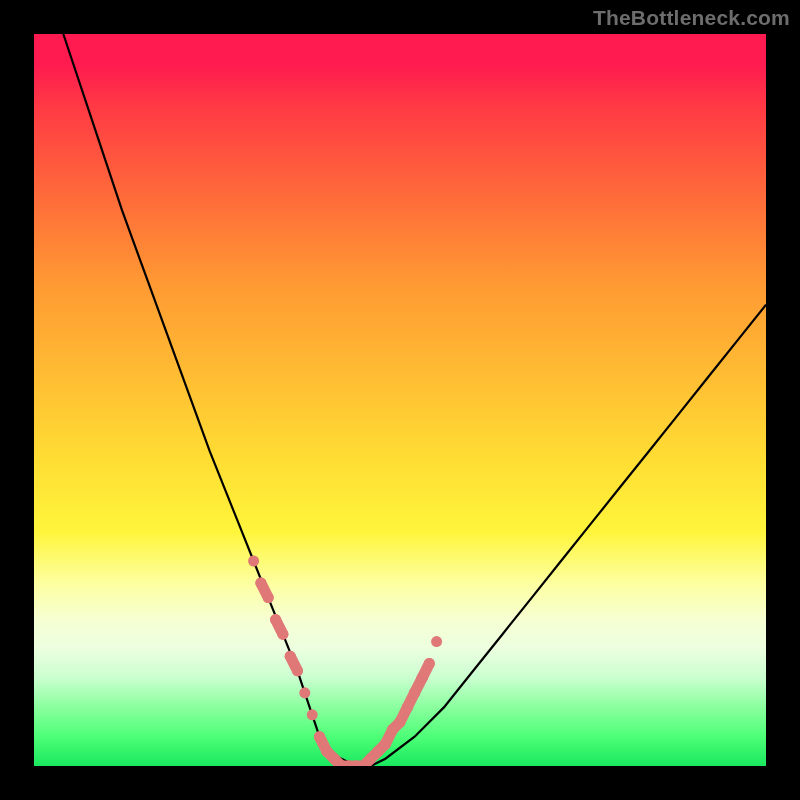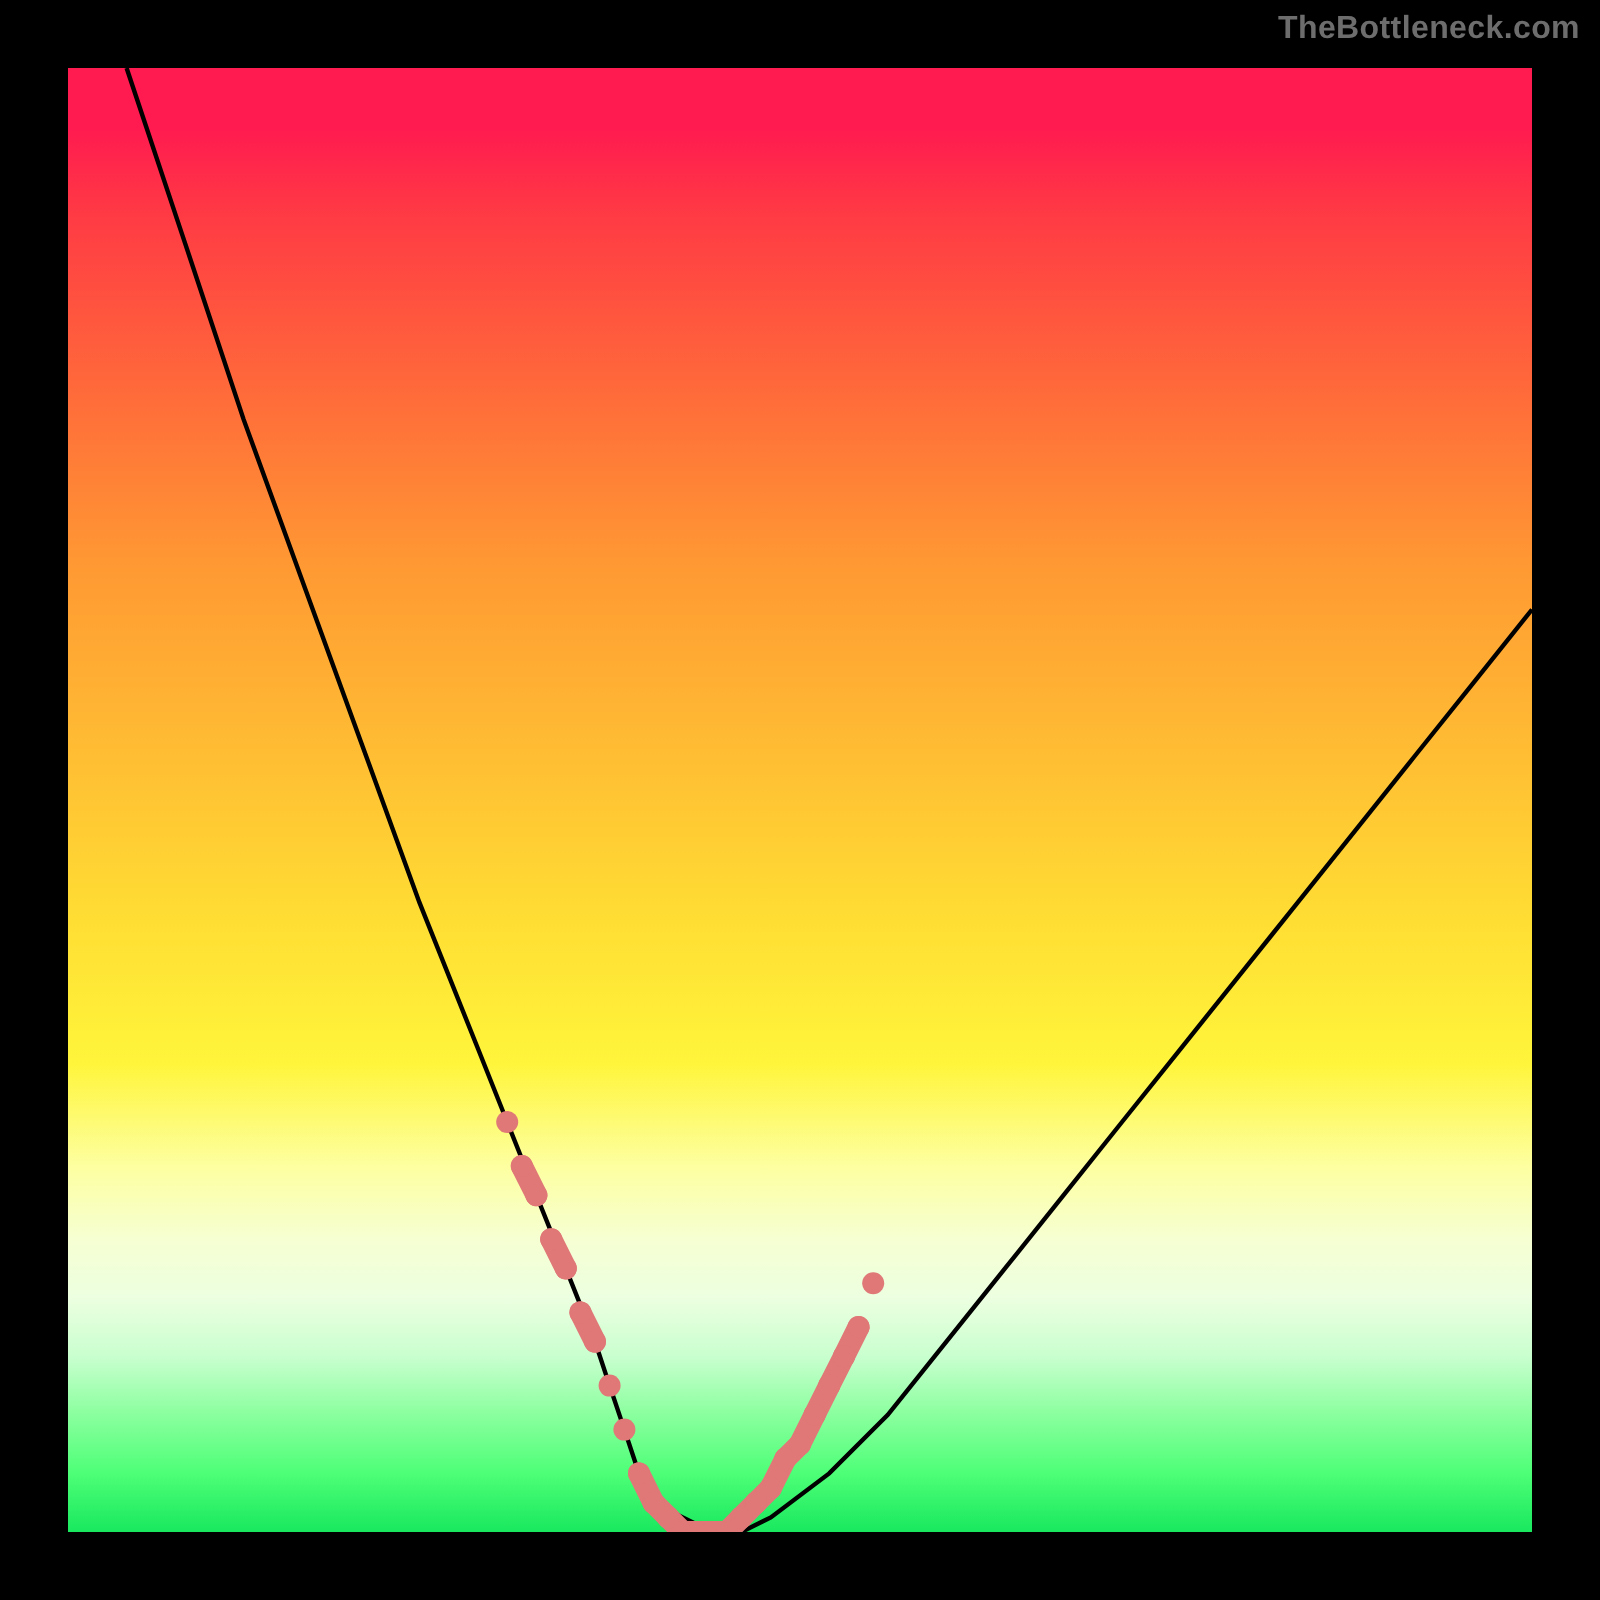--- a/index.html
+++ b/index.html
@@ -46,7 +46,7 @@
     top: 6px;
     right: 10px;
     color: #6d6d6d;
-    font-size: 16px;
+    font-size: 21px;
     font-weight: 600;
     letter-spacing: 0.2px;
   }

